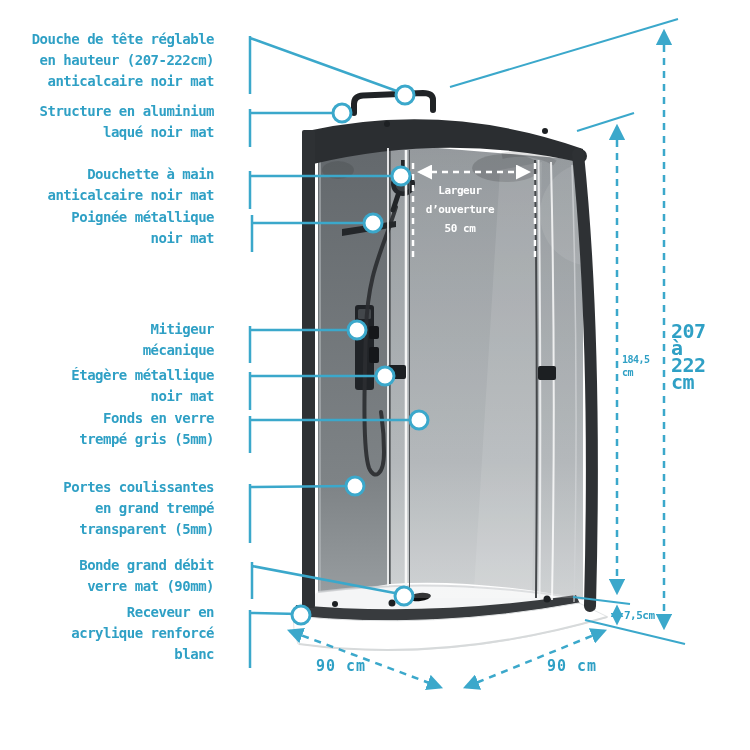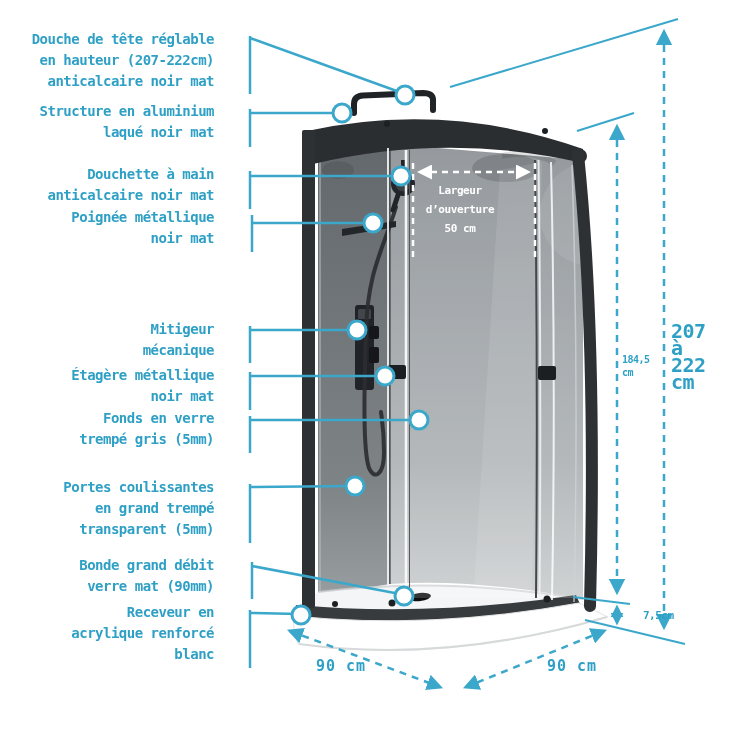--- a/index.html
+++ b/index.html
@@ -12,7 +12,7 @@
   .lbl{right:536px;text-align:right;font-size:14px;line-height:21px;letter-spacing:-0.5px;}
   .dim-small{font-size:10px;line-height:13px;letter-spacing:-0.5px;}
   .dim-big{font-size:20px;line-height:17px;letter-spacing:-0.5px;}
-  .dim-tiny{font-size:11px;line-height:12px;letter-spacing:-0.5px;margin-left:19px;}
+  .dim-tiny{font-size:11px;line-height:12px;letter-spacing:-0.5px;}
   .dim-floor{font-size:15px;line-height:16px;letter-spacing:1px;}
   .opening{
     left:406px;top:181px;width:108px;text-align:center;color:#ffffff;

